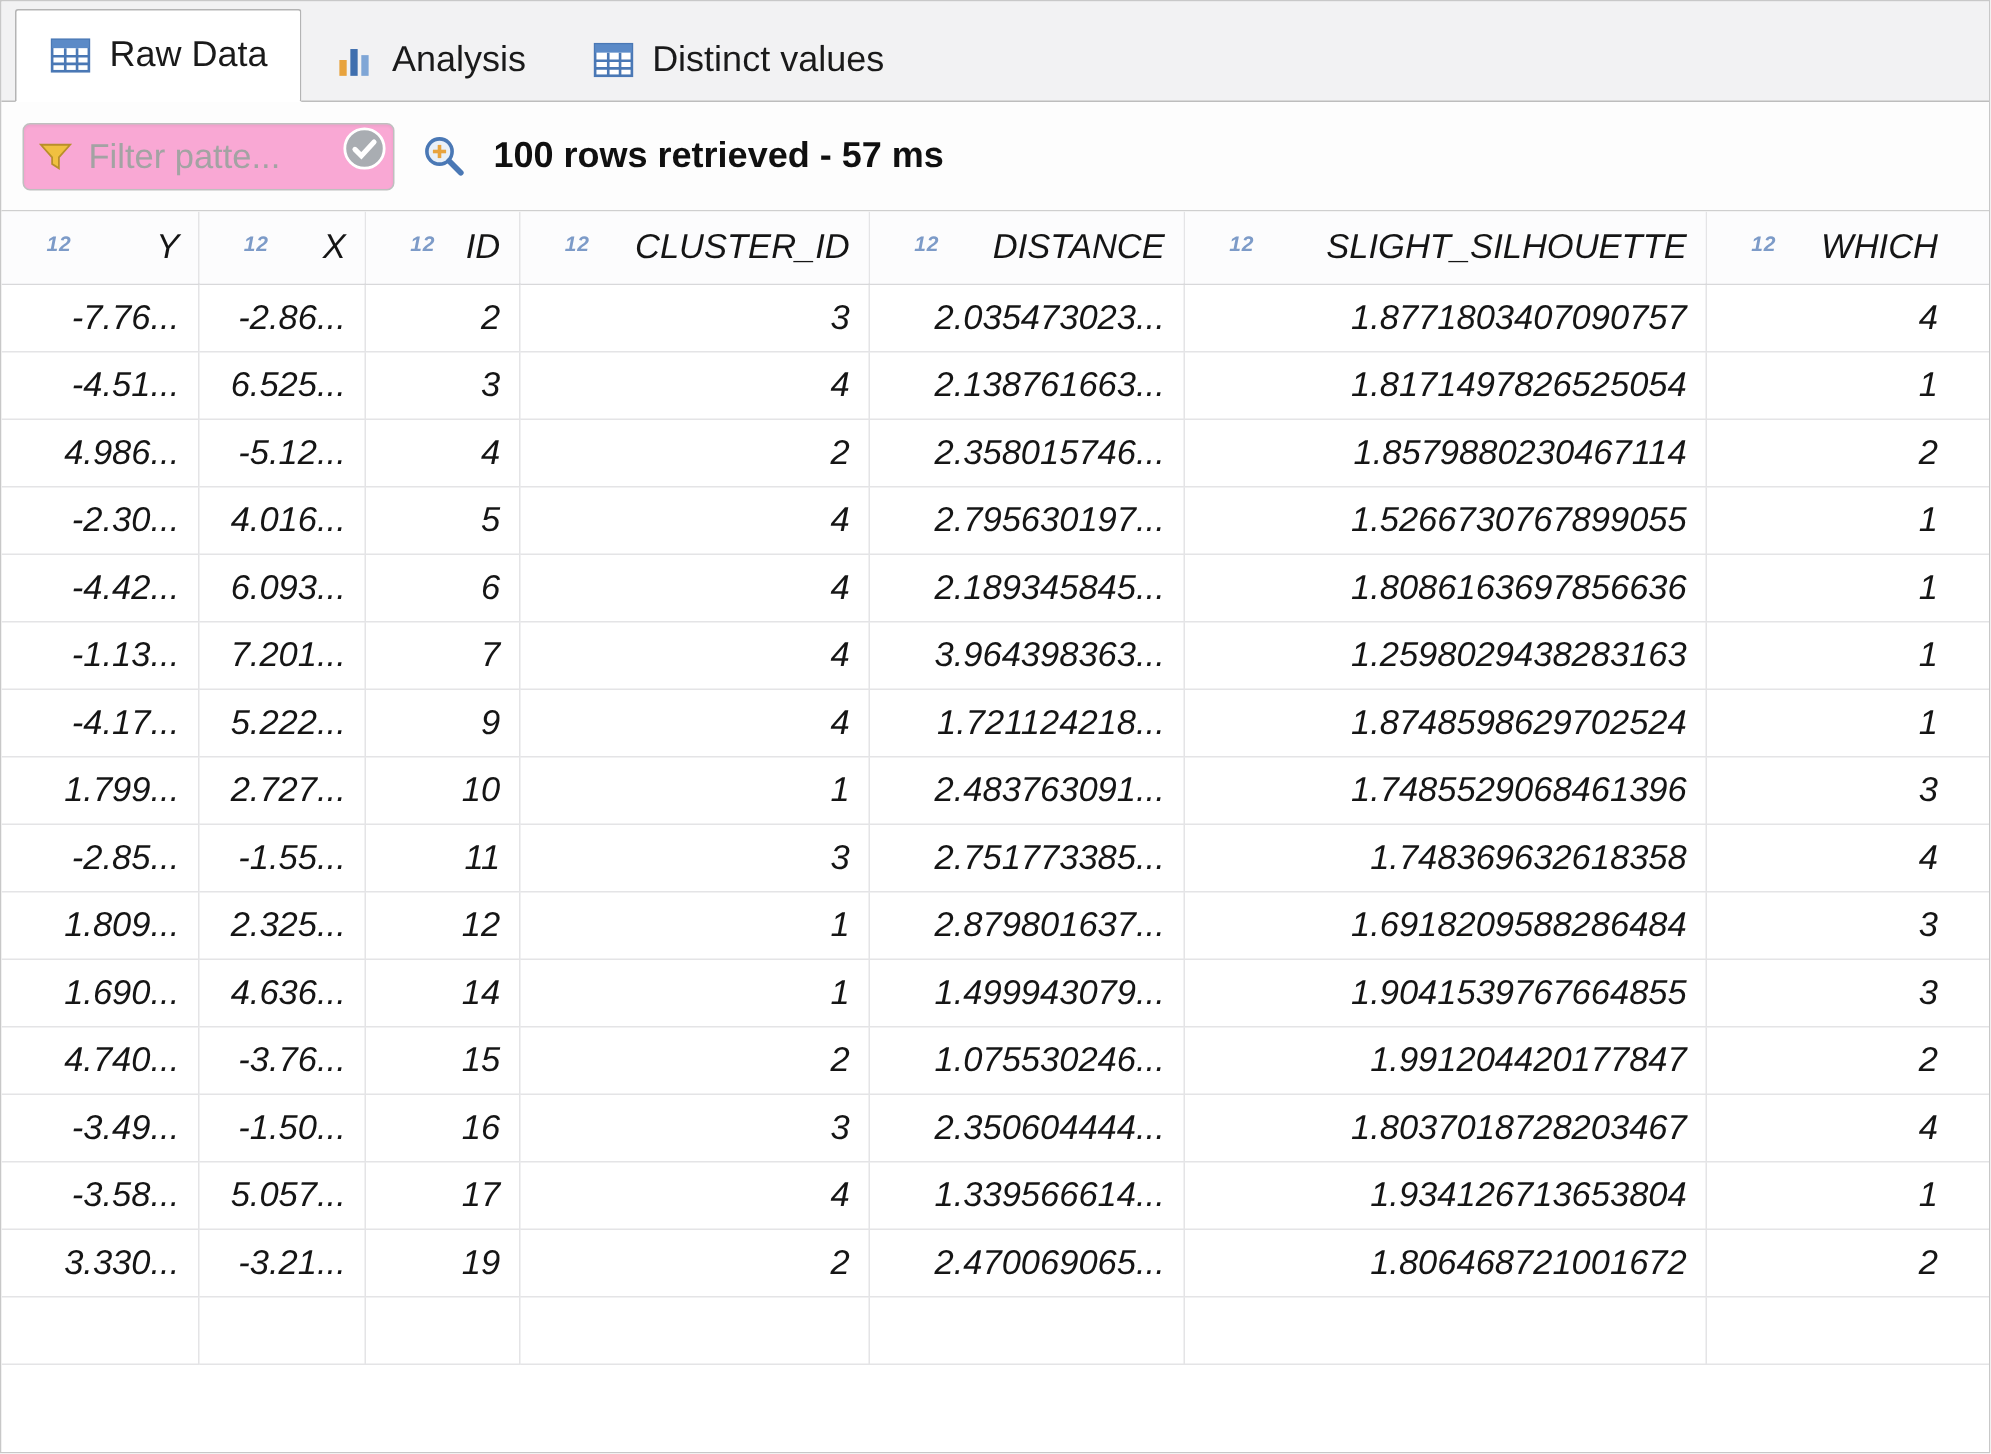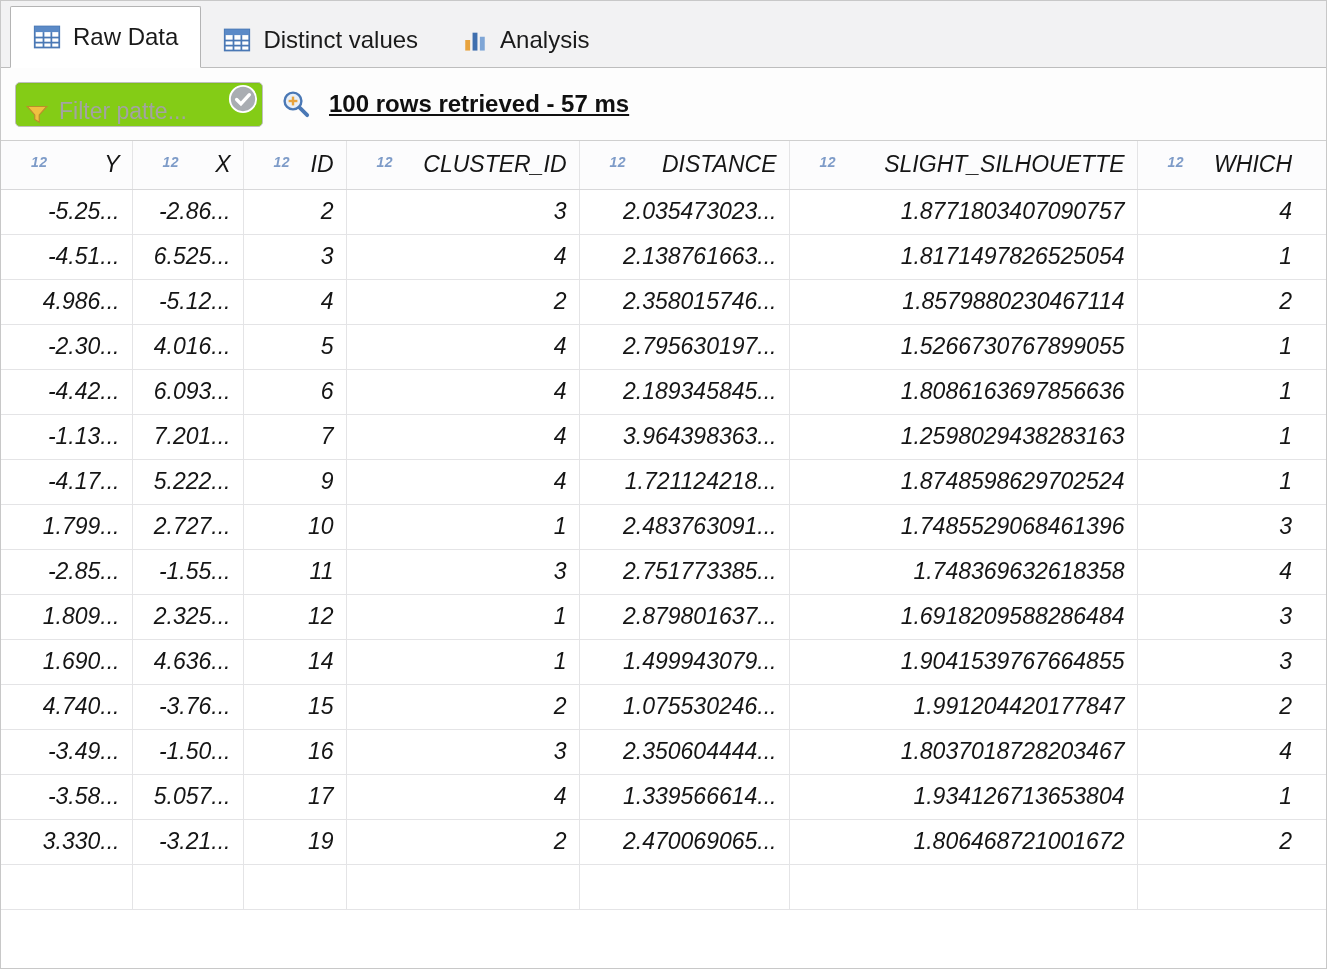--- a/index.html
+++ b/index.html
@@ -92,6 +92,16 @@
     </div>
     <div class="tab">
       <span class="icon">
+        <svg width="26" height="26" viewBox="0 0 16 16">
+          <rect x="2" y="8" width="3" height="6.5" fill="#e8a33d"></rect>
+          <rect x="6.5" y="3.5" width="3" height="11" fill="#3f6fae"></rect>
+          <rect x="11" y="6" width="3" height="8.5" fill="#7fa6d6"></rect>
+        </svg>
+      </span>
+      <span>Analysis</span>
+    </div>
+    <div class="tab">
+      <span class="icon">
         <svg width="28" height="28" viewBox="0 0 16 16">
           <rect x="1" y="2" width="14" height="12" fill="#ffffff" stroke="#4a78b5" stroke-width="1"></rect>
           <rect x="1" y="2" width="14" height="3.2" fill="#5b8ac7"></rect>
@@ -102,16 +112,6 @@
         </svg>
       </span>
       <span>Distinct values</span>
-    </div>
-    <div class="tab">
-      <span class="icon">
-        <svg width="26" height="26" viewBox="0 0 16 16">
-          <rect x="2" y="8" width="3" height="6.5" fill="#e8a33d"></rect>
-          <rect x="6.5" y="3.5" width="3" height="11" fill="#3f6fae"></rect>
-          <rect x="11" y="6" width="3" height="8.5" fill="#7fa6d6"></rect>
-        </svg>
-      </span>
-      <span>Analysis</span>
     </div>
   </div>
 

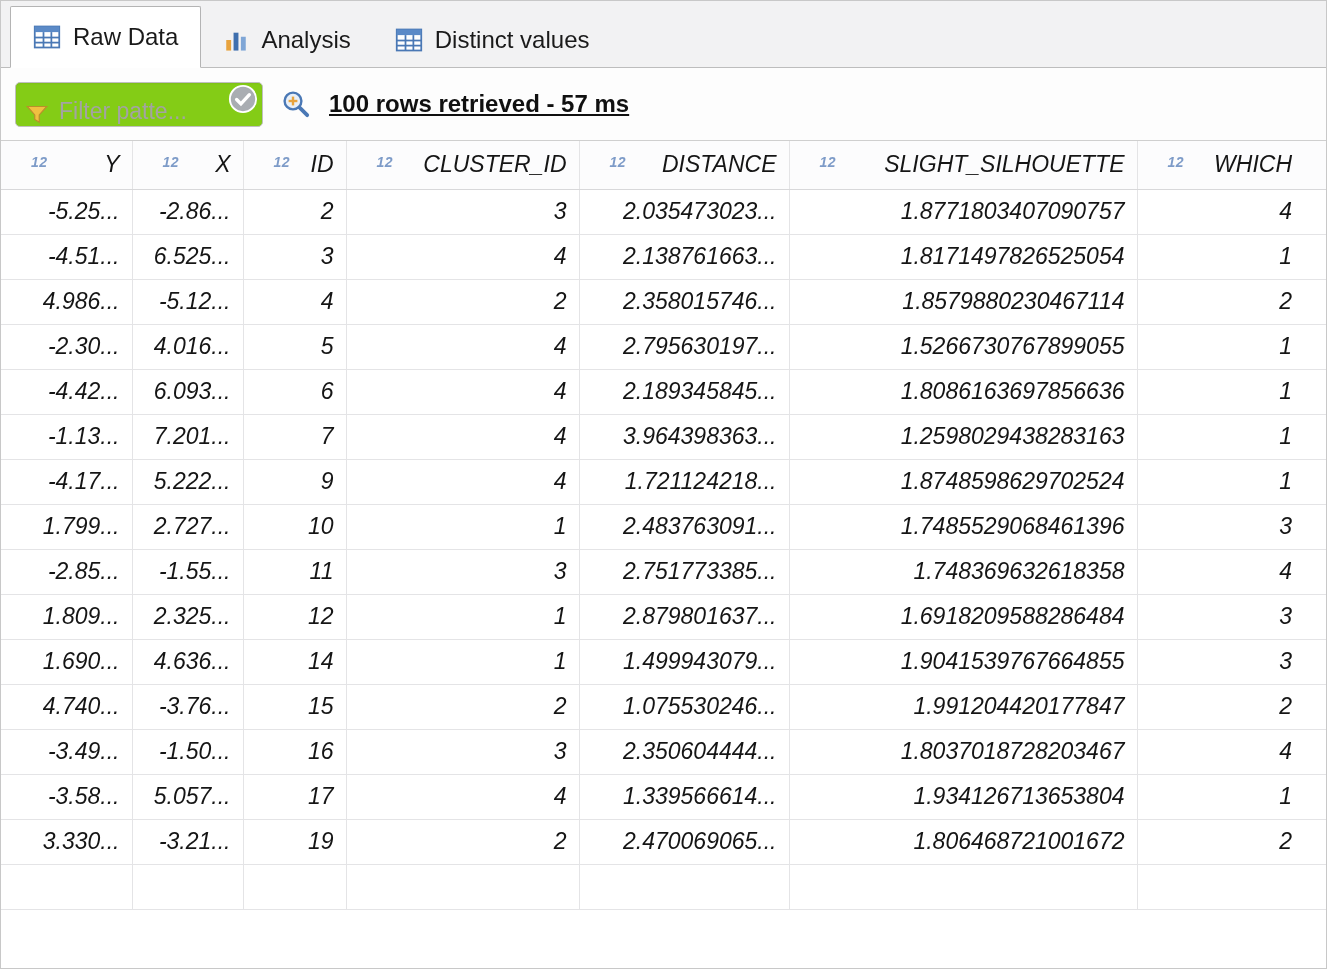--- a/index.html
+++ b/index.html
@@ -39,8 +39,8 @@
   }
   .filter-box {
     position: relative; width: 248px; height: 45px; box-sizing: border-box;
-    background: #84cc16; border: 1px solid #bfbfbf; border-radius: 5px;
-    display: flex; align-items: flex-end; padding: 0 40px 0 9px; gap: 8px;
+    background: #f9a8d4; border: 1px solid #bfbfbf; border-radius: 5px;
+    display: flex; align-items: center; padding: 0 40px 0 9px; gap: 8px;
     box-shadow: inset 0 1px 2px rgba(0,0,0,0.06);
   }
   .filter-box input {

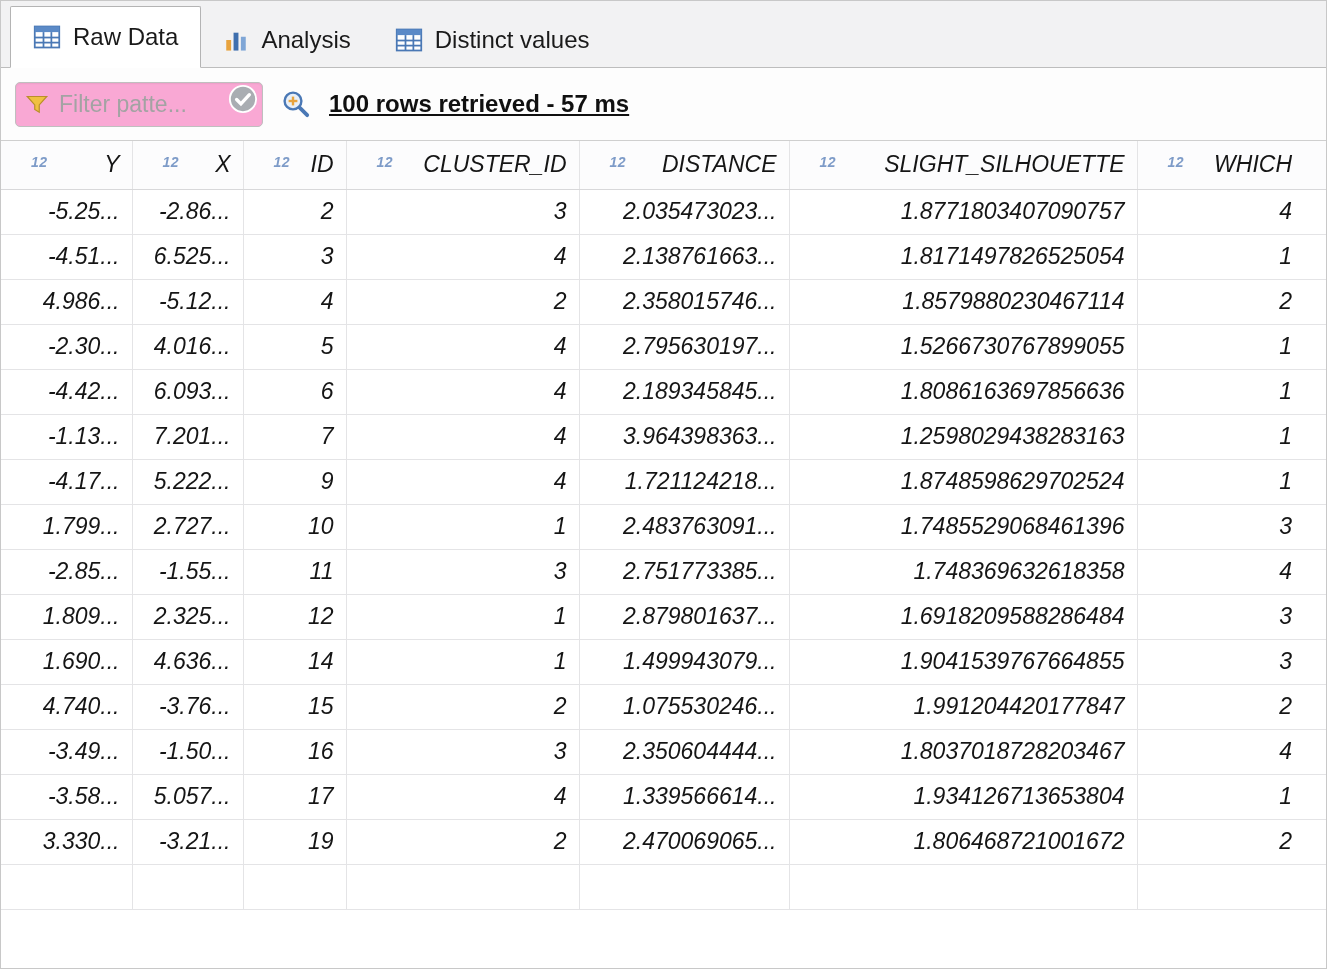--- a/index.html
+++ b/index.html
@@ -49,7 +49,7 @@
   }
   .filter-box input::placeholder { color: #a3a3a3; }
   .check-badge { position: absolute; top: 1px; right: 4px; width: 30px; height: 30px; }
-  .status { font-size: 24px; font-weight: bold; color: #101010; white-space: nowrap; text-decoration: underline; }
+  .status { font-size: 24px; font-weight: bold; color: #101010; white-space: nowrap; }
 
   
   .grid { flex: 1 1 auto; overflow: hidden; background: #fff; font-style: italic; }

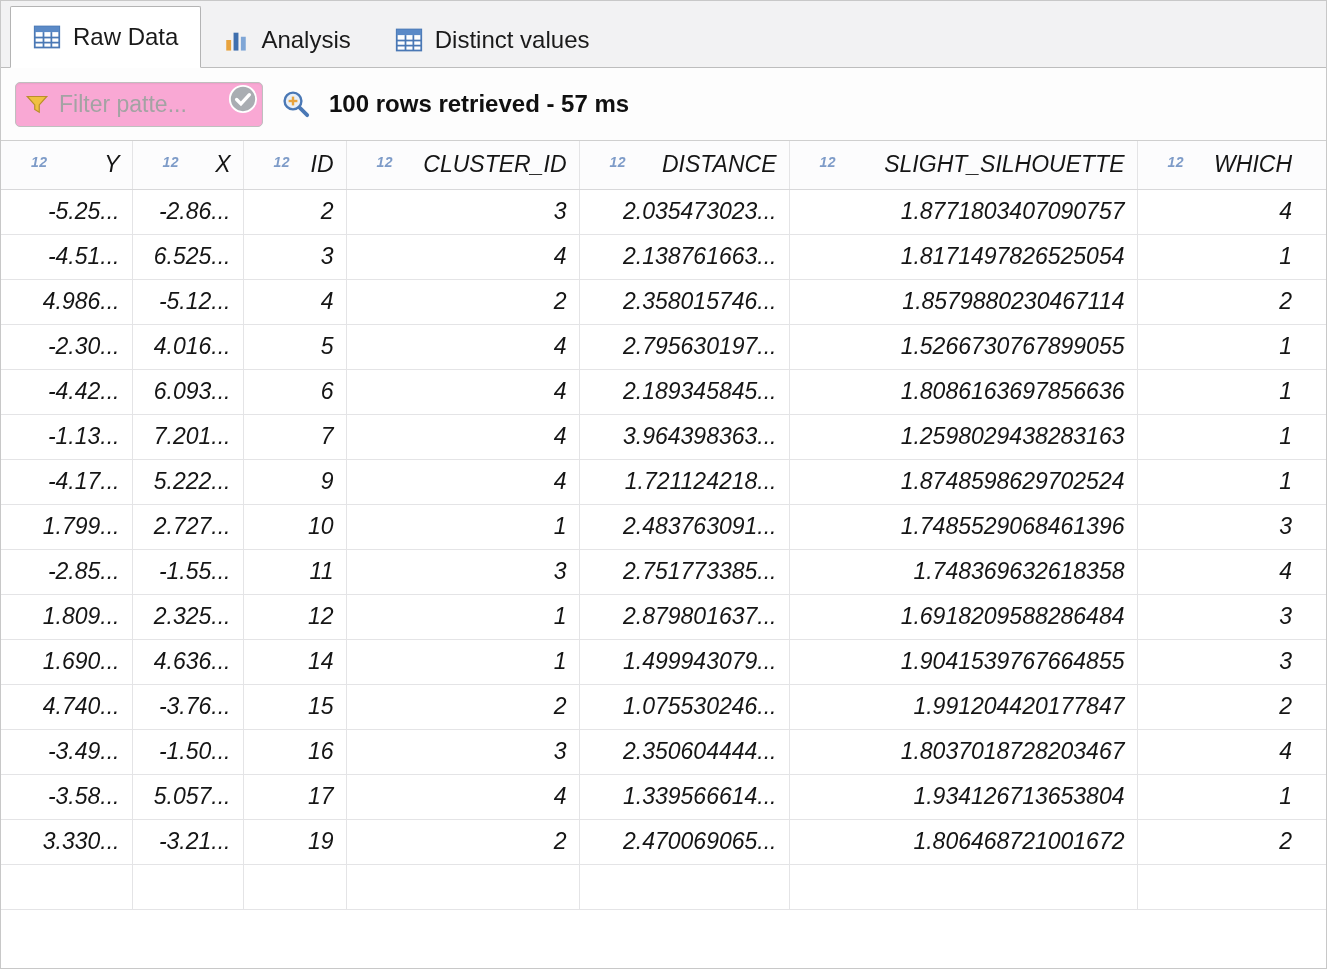--- a/index.html
+++ b/index.html
@@ -186,7 +186,7 @@
       </thead>
       <tbody>
           <tr>
-            <td>-5.25...</td>
+            <td>-7.76...</td>
             <td>-2.86...</td>
             <td>2</td>
             <td>3</td>

